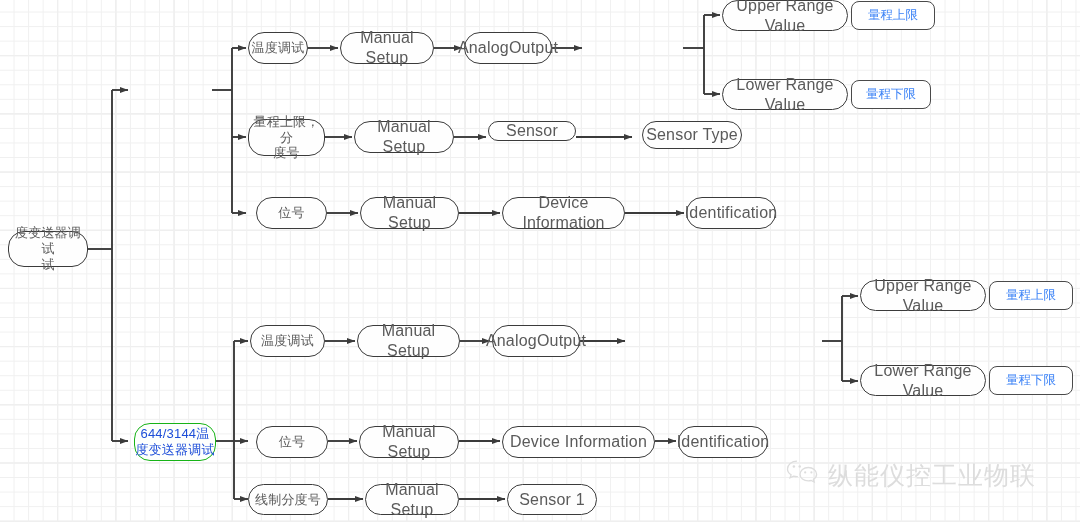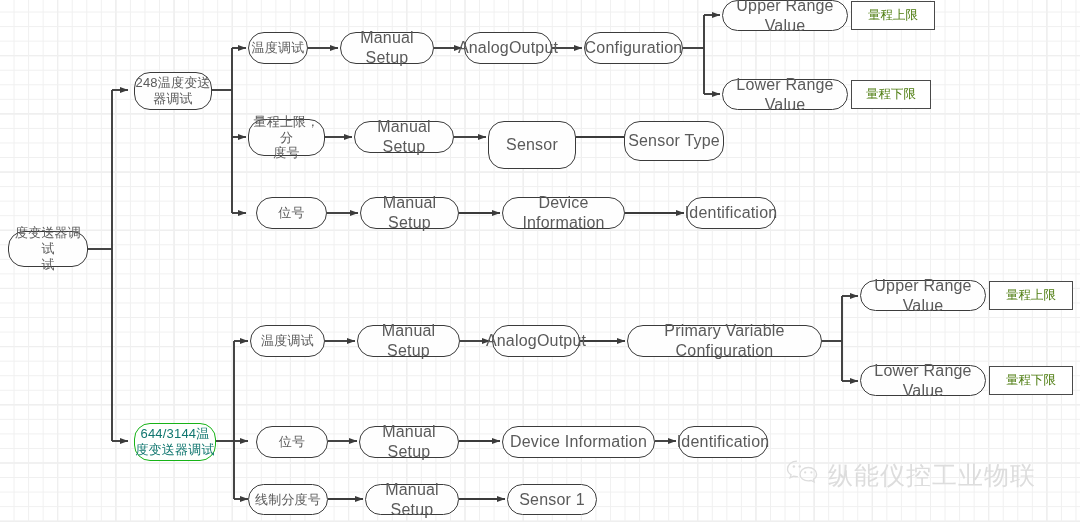--- a/index.html
+++ b/index.html
@@ -57,8 +57,8 @@
     text-align:center;
     background:#ffffff;
     border:1.3px solid #4a4a4a;
-    border-radius:0;
-    color:#4d7c0f;
+    border-radius:8px;
+    color:#3b82f6;
     font-size:12.5px;
   }
   #watermark{

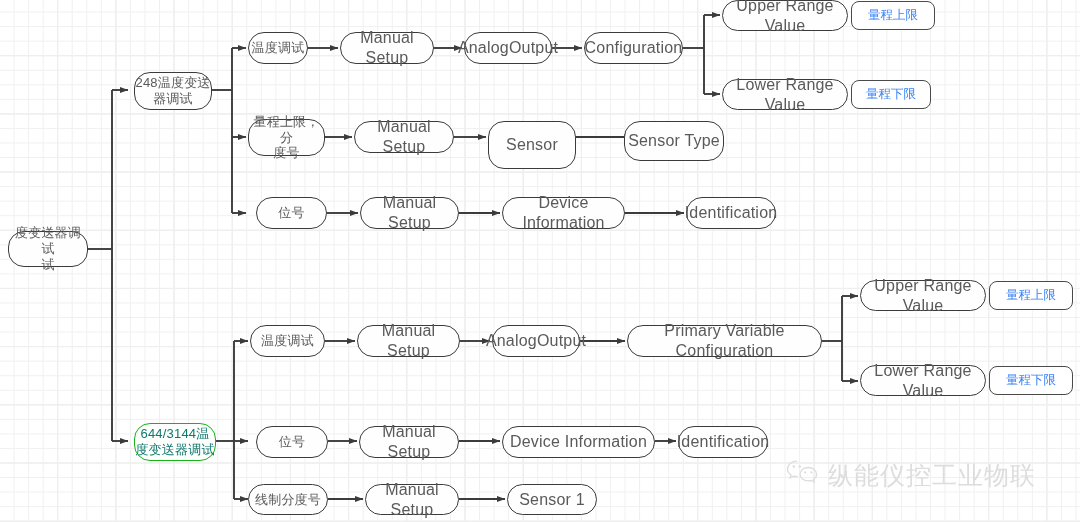--- a/index.html
+++ b/index.html
@@ -148,7 +148,6 @@
   <div class="node cn" style="left:248px;top:32px;width:60px;height:32px;">温度调试</div>
   <div class="node en" style="left:340px;top:32px;width:94px;height:32px;">Manual Setup</div>
   <div class="node en" style="left:464px;top:32px;width:88px;height:32px;">AnalogOutput</div>
-  <div class="node en" style="left:584px;top:32px;width:99px;height:32px;">Configuration</div>
   <div class="node en" style="left:722px;top:0px;width:126px;height:31px;">Upper Range Value</div>
   <div class="rectbox" style="left:851px;top:1px;width:84px;height:29px;">量程上限</div>
   <div class="node en" style="left:722px;top:79px;width:126px;height:31px;">Lower Range Value</div>

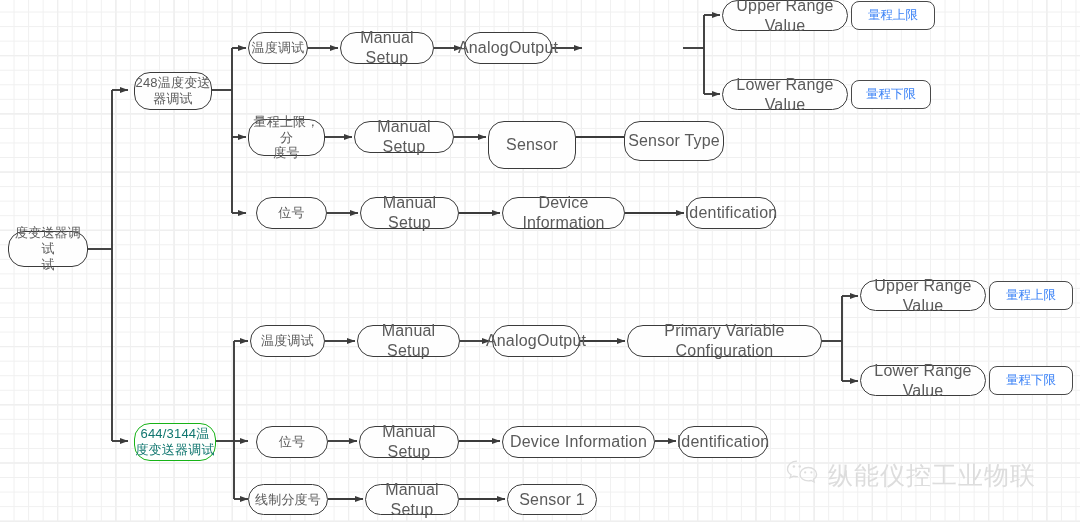--- a/index.html
+++ b/index.html
@@ -139,8 +139,6 @@
   <div class="node cn" style="left:8px;top:231px;width:80px;height:36px;">度变送器调试
 试</div>
 
-  <div class="node cn" style="left:134px;top:72px;width:78px;height:38px;">248温度变送
-器调试</div>
 
   <div class="node cn green" style="left:134px;top:423px;width:82px;height:38px;">644/3144温
 度变送器调试</div>

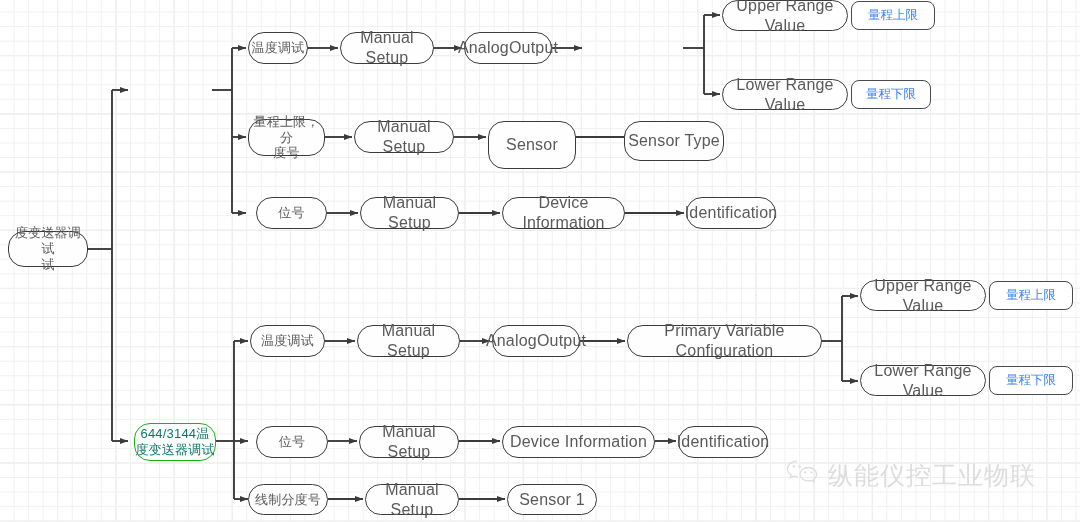--- a/index.html
+++ b/index.html
@@ -154,7 +154,7 @@
   <div class="node cn" style="left:248px;top:119px;width:77px;height:37px;">量程上限，分
 度号</div>
   <div class="node en" style="left:354px;top:121px;width:100px;height:32px;">Manual Setup</div>
-  <div class="node en" style="left:488px;top:121px;width:88px;height:48px;">Sensor</div>
+  <div class="node en" style="left:488px;top:121px;width:88px;height:20px;">Sensor</div>
   <div class="node en" style="left:624px;top:121px;width:100px;height:40px;">Sensor Type</div>
 
   <div class="node cn" style="left:256px;top:197px;width:71px;height:32px;">位号</div>

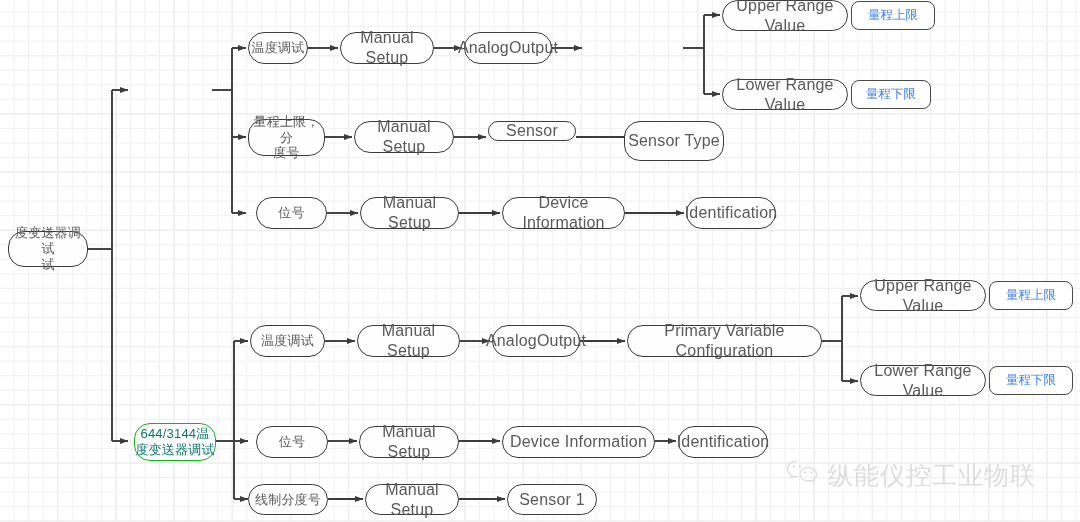--- a/index.html
+++ b/index.html
@@ -155,7 +155,7 @@
 度号</div>
   <div class="node en" style="left:354px;top:121px;width:100px;height:32px;">Manual Setup</div>
   <div class="node en" style="left:488px;top:121px;width:88px;height:20px;">Sensor</div>
-  <div class="node en" style="left:624px;top:121px;width:100px;height:40px;">Sensor Type</div>
+  <div class="node en" style="left:642px;top:121px;width:100px;height:28px;">Sensor Type</div>
 
   <div class="node cn" style="left:256px;top:197px;width:71px;height:32px;">位号</div>
   <div class="node en" style="left:360px;top:197px;width:99px;height:32px;">Manual Setup</div>

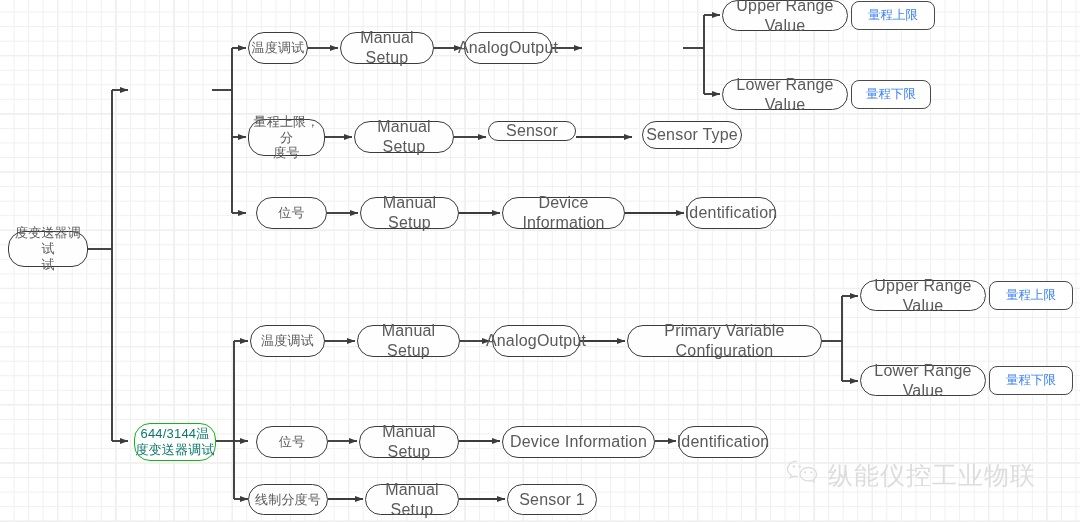--- a/index.html
+++ b/index.html
@@ -165,7 +165,6 @@
   <div class="node cn" style="left:250px;top:325px;width:75px;height:32px;">温度调试</div>
   <div class="node en" style="left:357px;top:325px;width:103px;height:32px;">Manual Setup</div>
   <div class="node en" style="left:492px;top:325px;width:88px;height:32px;">AnalogOutput</div>
-  <div class="node en" style="left:627px;top:325px;width:195px;height:32px;">Primary Variable Configuration</div>
   <div class="node en" style="left:860px;top:280px;width:126px;height:31px;">Upper Range Value</div>
   <div class="rectbox" style="left:989px;top:281px;width:84px;height:29px;">量程上限</div>
   <div class="node en" style="left:860px;top:365px;width:126px;height:31px;">Lower Range Value</div>

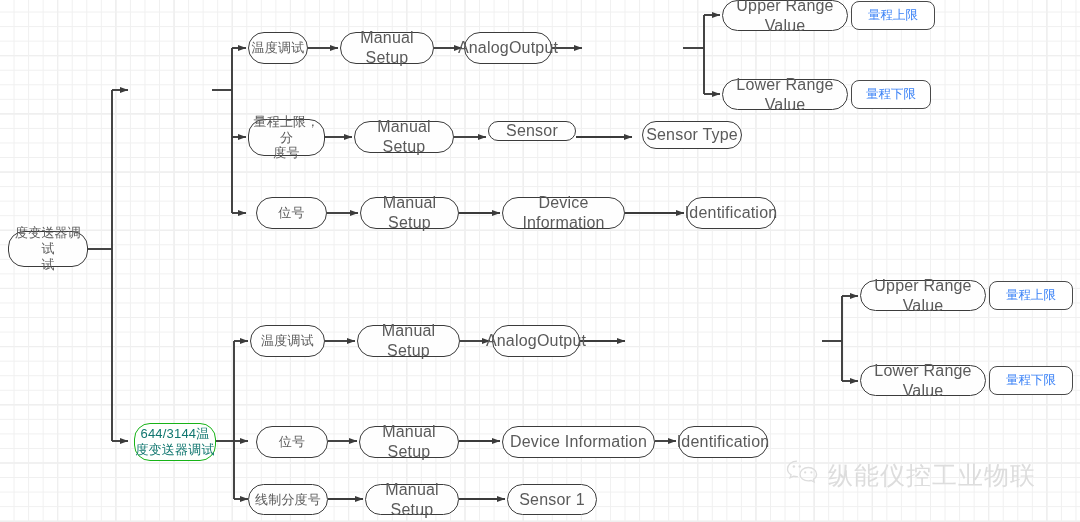--- a/index.html
+++ b/index.html
@@ -45,7 +45,7 @@
   .node.cn{ font-size:13px; }
   .node.green{
     border-color:#17b317;
-    color:#0f766e;
+    color:#1d4ed8;
     background:#fdfffd;
   }
   .rectbox{

